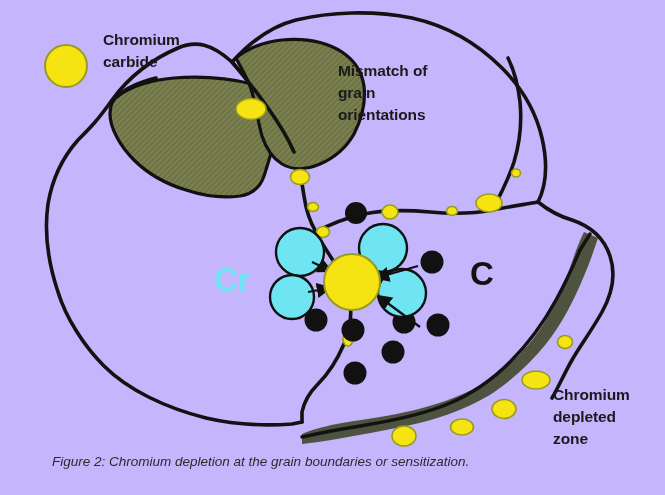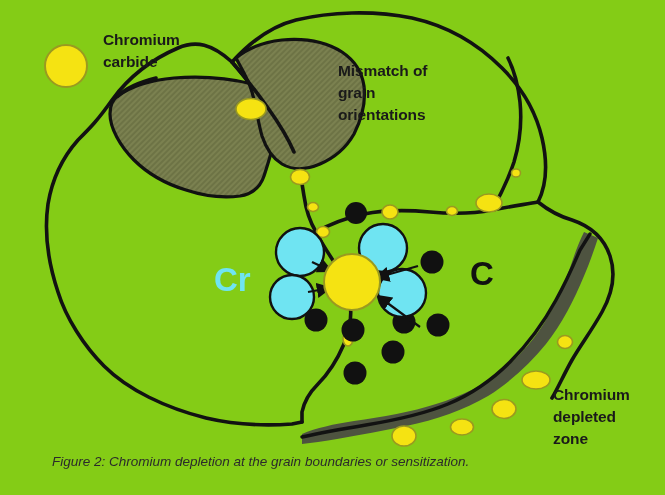--- a/index.html
+++ b/index.html
@@ -15,7 +15,7 @@
     position: relative;
     width: 665px;
     height: 495px;
-    background: #84cc16;
+    background: #c4b5fd;
     overflow: hidden;
   }
   #diagram-svg {

